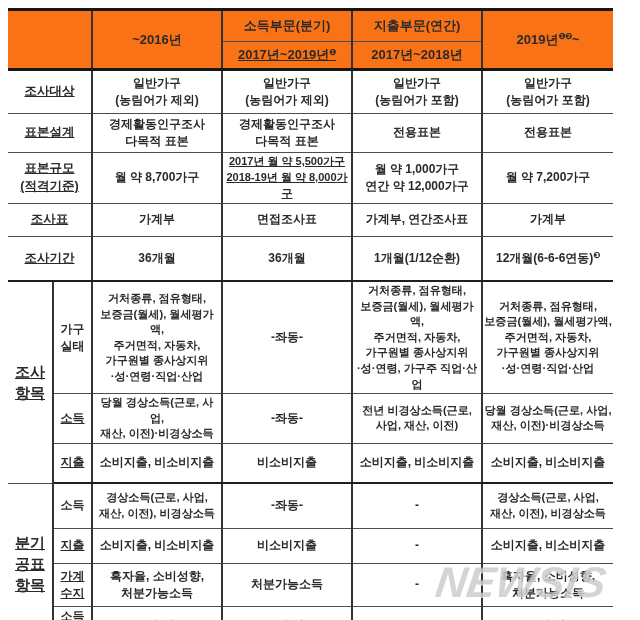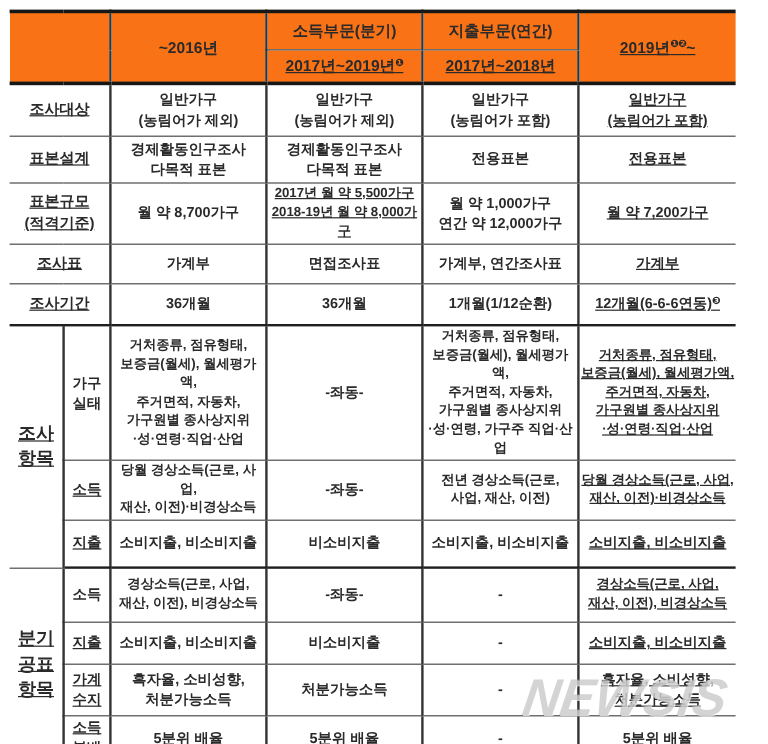--- a/index.html
+++ b/index.html
@@ -39,7 +39,7 @@
     color: #2a2a2a;
   }
   td:first-child { border-left: none; text-decoration: underline; }
-  td:last-child { border-right: none; text-decoration: underline; }
+  td:last-child { border-right: none; }
   tr.hdr td {
     background: #f97316;
     font-size: 13px;

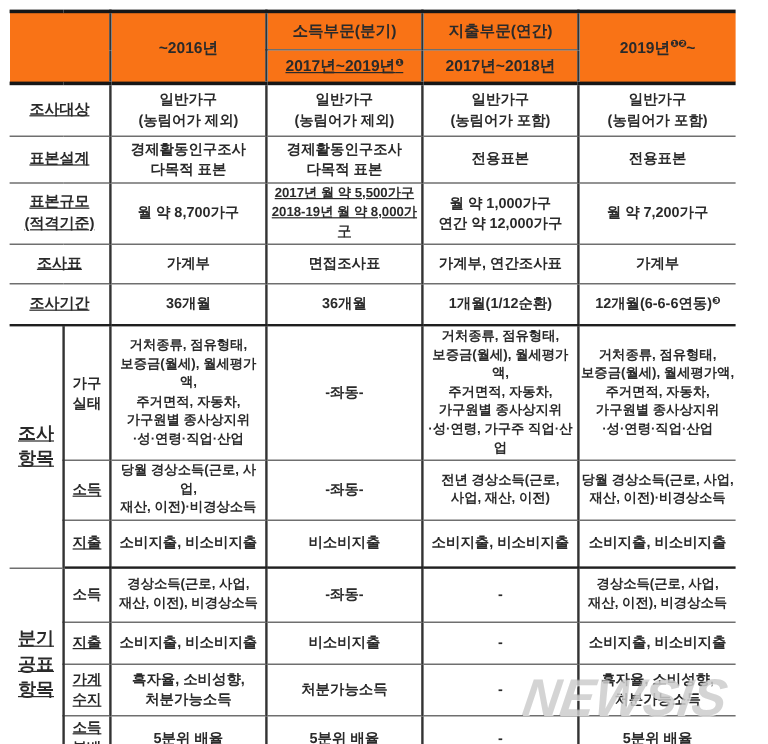--- a/index.html
+++ b/index.html
@@ -142,7 +142,7 @@
       <td>가계부</td>
     </tr>
 
-    <tr class="sep" style="height:35px">
+    <tr class="sep" style="height:45px">
       <td class="rowlabel" colspan="2">조사기간</td>
       <td>36개월</td>
       <td>36개월</td>

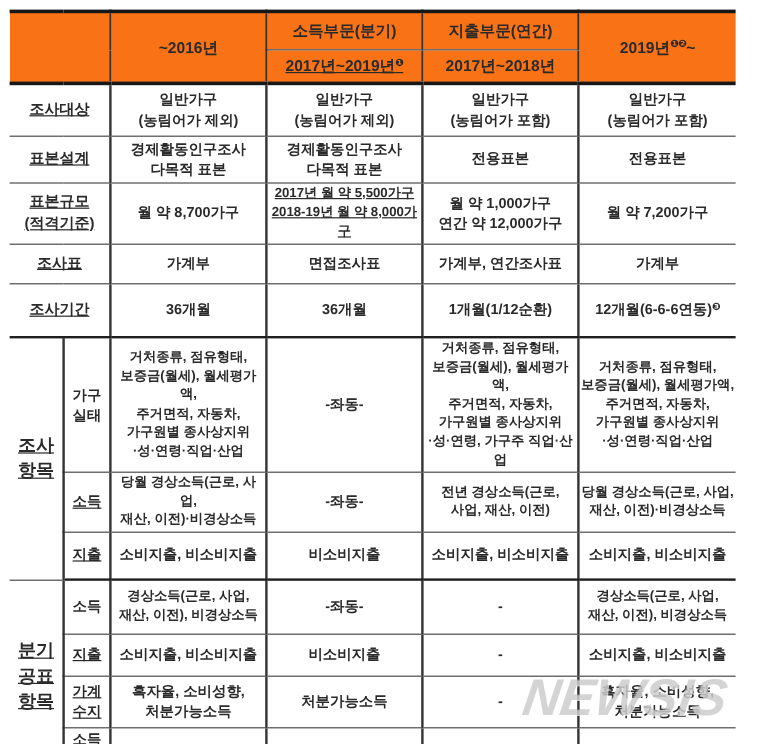--- a/index.html
+++ b/index.html
@@ -178,7 +178,7 @@
       <td class="dense">당월 경상소득(근로, 사업,
 재산, 이전)·비경상소득</td>
       <td>-좌동-</td>
-      <td class="dense">전년 경상소득(근로,
+      <td class="dense">전년 비경상소득(근로,
 사업, 재산, 이전)</td>
       <td class="dense">당월 경상소득(근로, 사업,
 재산, 이전)·비경상소득</td>

